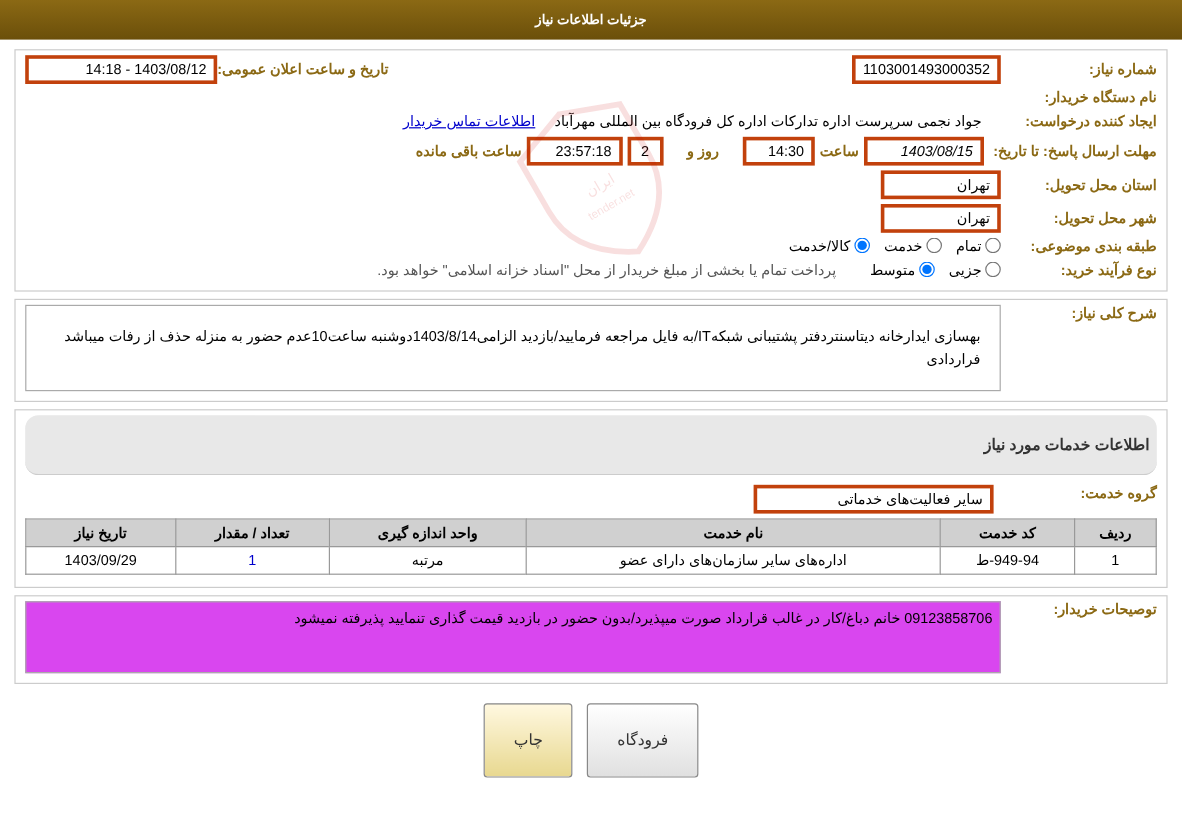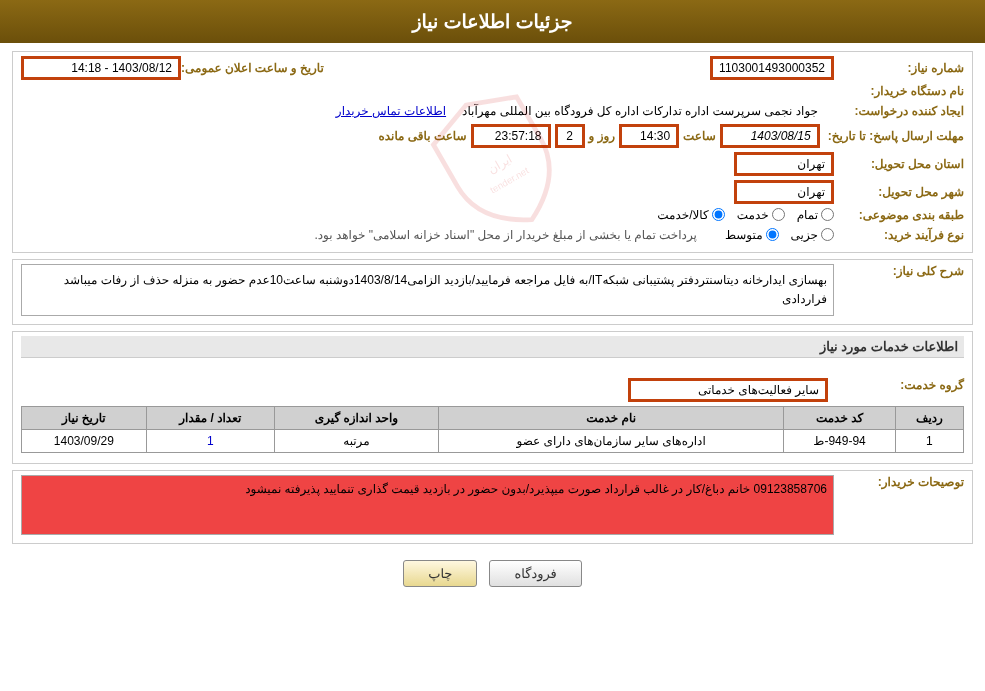--- a/index.html
+++ b/index.html
@@ -20,7 +20,7 @@
       color: #fff;
       text-align: center;
       padding: 10px 0;
-      font-size: 19px;
+      font-size: 11px;
       font-weight: bold;
     }
     .content {

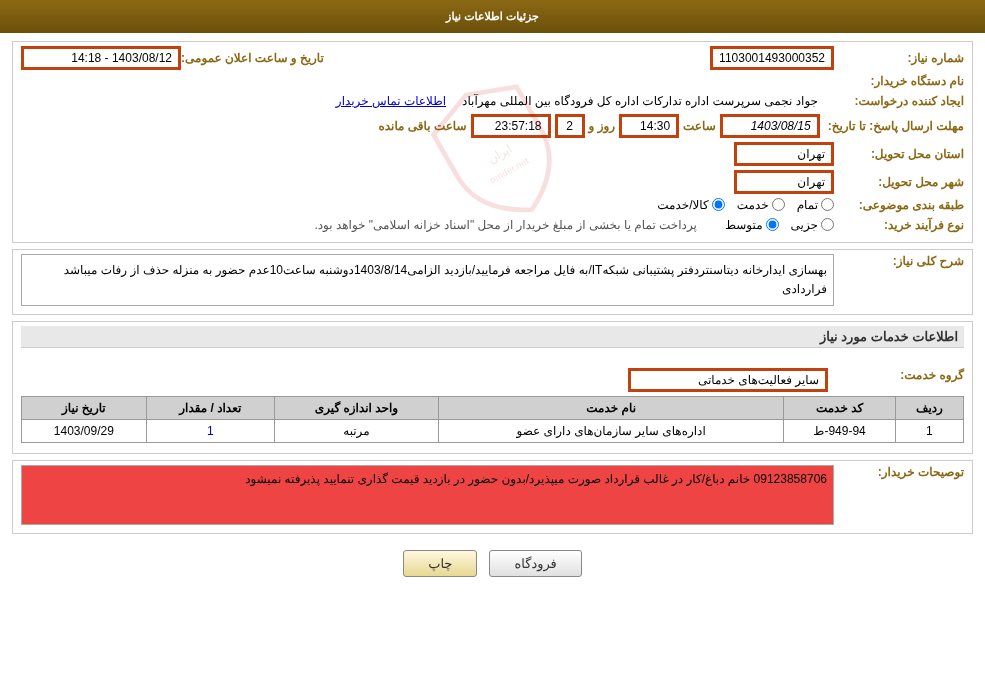--- a/index.html
+++ b/index.html
@@ -215,7 +215,7 @@
         <span class="value-box" style="min-width:100px;font-style:italic;">1403/08/15</span>
         <span class="inline-label" style="margin:0 4px;">ساعت</span>
         <span class="value-box" style="min-width:60px;">14:30</span>
-        <span class="inline-label" style="margin:0 4px;">روز و</span>
+        <span class="inline-label" style="margin:0 20px;">روز و</span>
         <span class="value-box" style="min-width:30px; text-align:center;">2</span>
         <span class="value-box" style="min-width:80px; margin-right:4px;">23:57:18</span>
         <span class="inline-label" style="margin-right:4px;">ساعت باقی مانده</span>

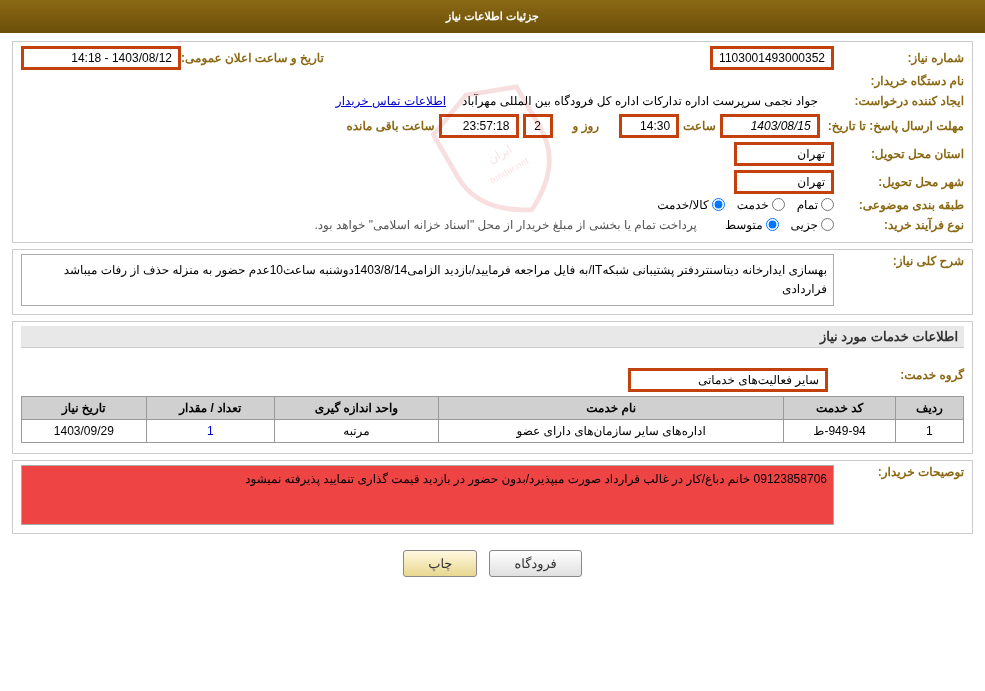--- a/index.html
+++ b/index.html
@@ -84,7 +84,7 @@
     .description-box {
       border: 1px solid #aaa;
       background: #fff;
-      padding: 6px;
+      padding: 16px;
       width: 100%;
       min-height: 50px;
       text-align: right;

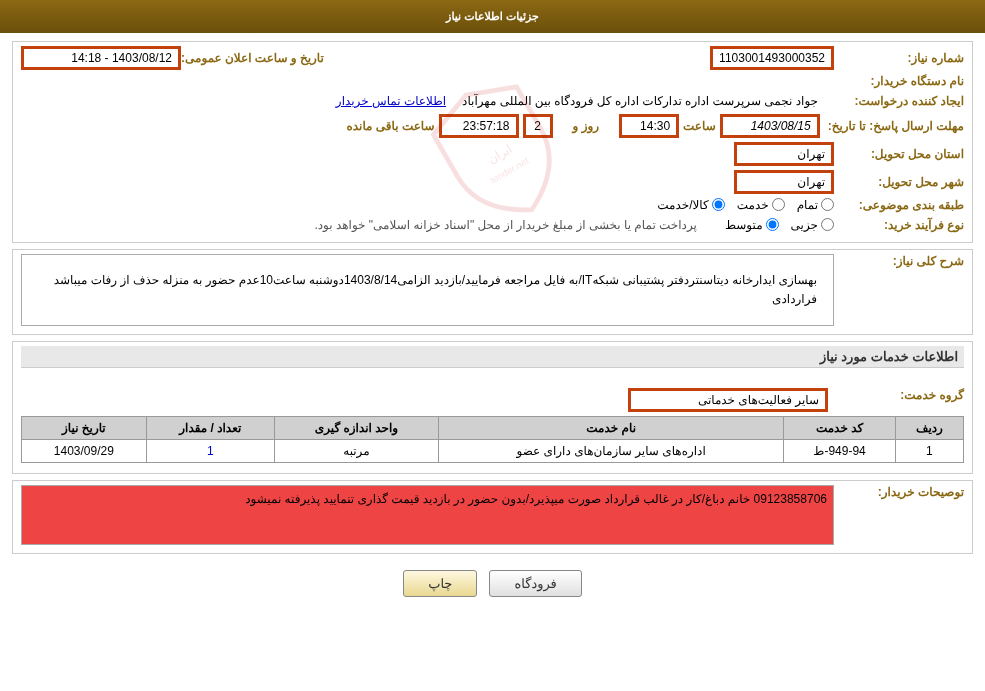--- a/index.html
+++ b/index.html
@@ -77,9 +77,10 @@
       font-weight: bold;
       font-size: 13px;
       background: #e8e8e8;
-      padding: 3px 6px;
+      padding: 17px 6px;
       border-bottom: 1px solid #ccc;
-      margin-bottom: 20px;
+      margin-bottom: 8px;
+      border-radius: 11px;
     }
     .description-box {
       border: 1px solid #aaa;

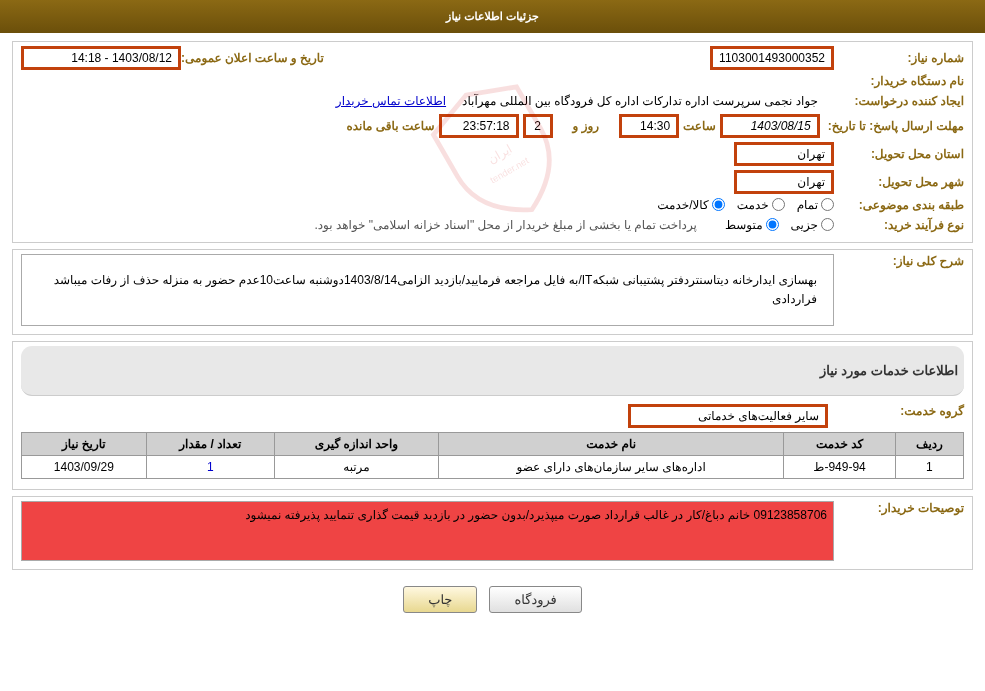--- a/index.html
+++ b/index.html
@@ -157,7 +157,7 @@
     }
     .notes-box {
       border: 1px solid #aaa;
-      background: #ef4444;
+      background: #d946ef;
       padding: 4px 6px;
       min-height: 60px;
       width: 100%;

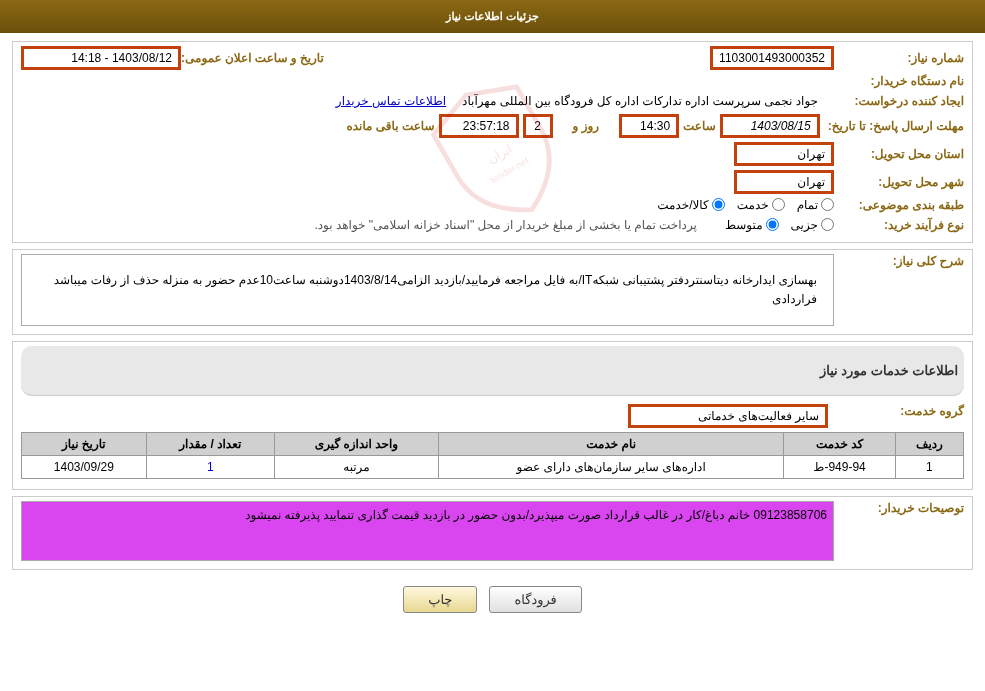--- a/index.html
+++ b/index.html
@@ -135,12 +135,12 @@
       padding: 10px 0;
     }
     .btn {
-      padding: 5px 24px;
+      padding: 22px 24px;
       font-size: 13px;
       cursor: pointer;
       border: 1px solid #888;
       border-radius: 3px;
-      font-family: Liberation Sans, sans-serif;
+      font-family: Liberation Serif, serif;
     }
     .btn-print {
       background: linear-gradient(to bottom, #fff8e0, #e8d890);

